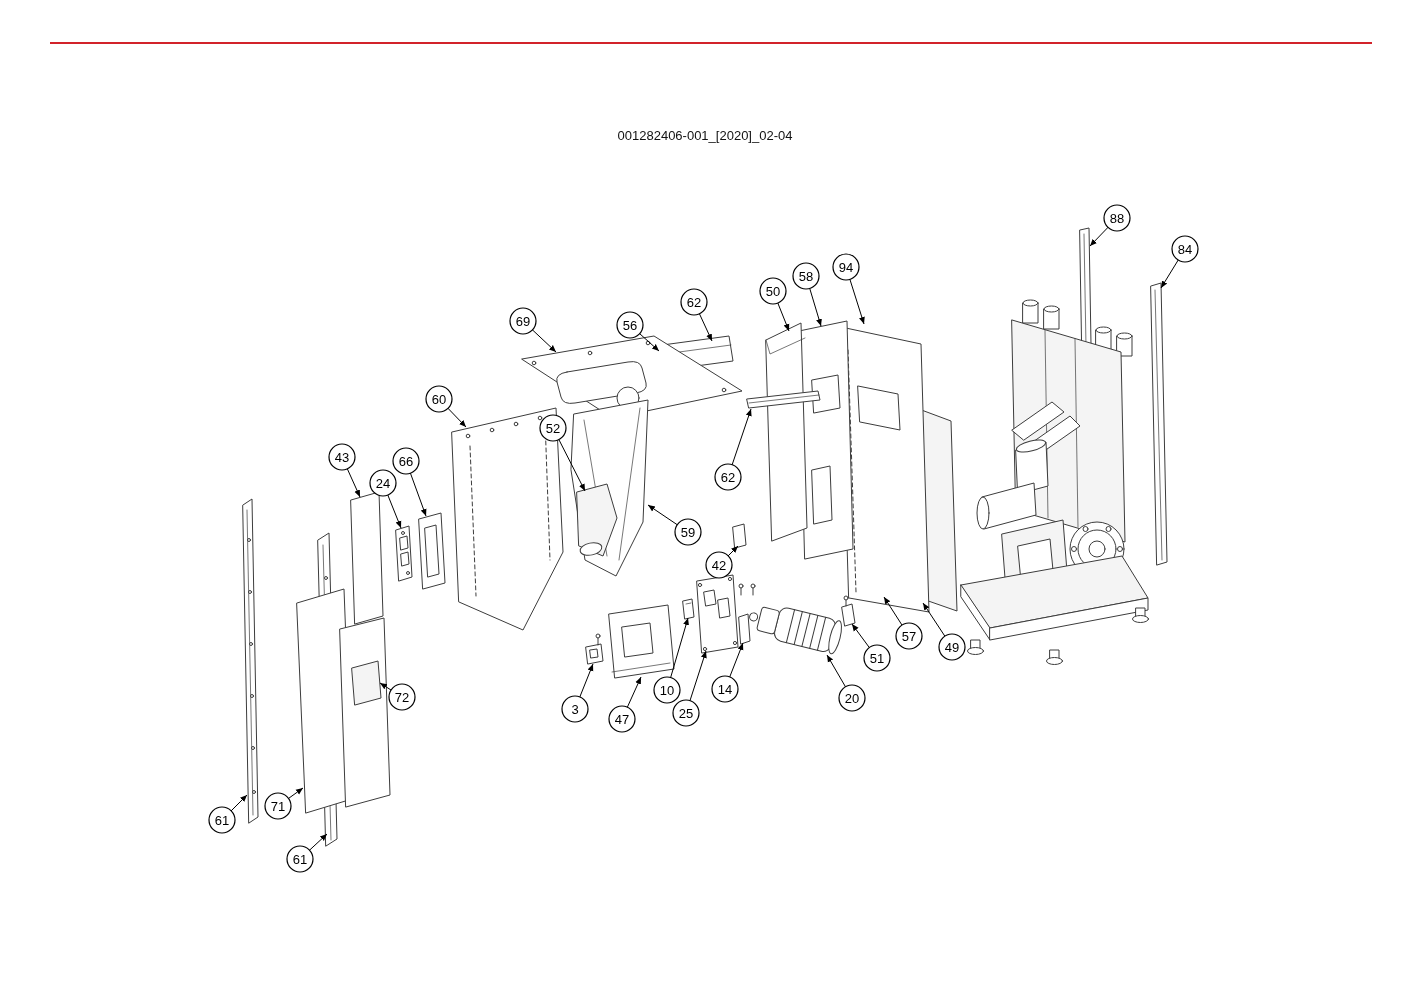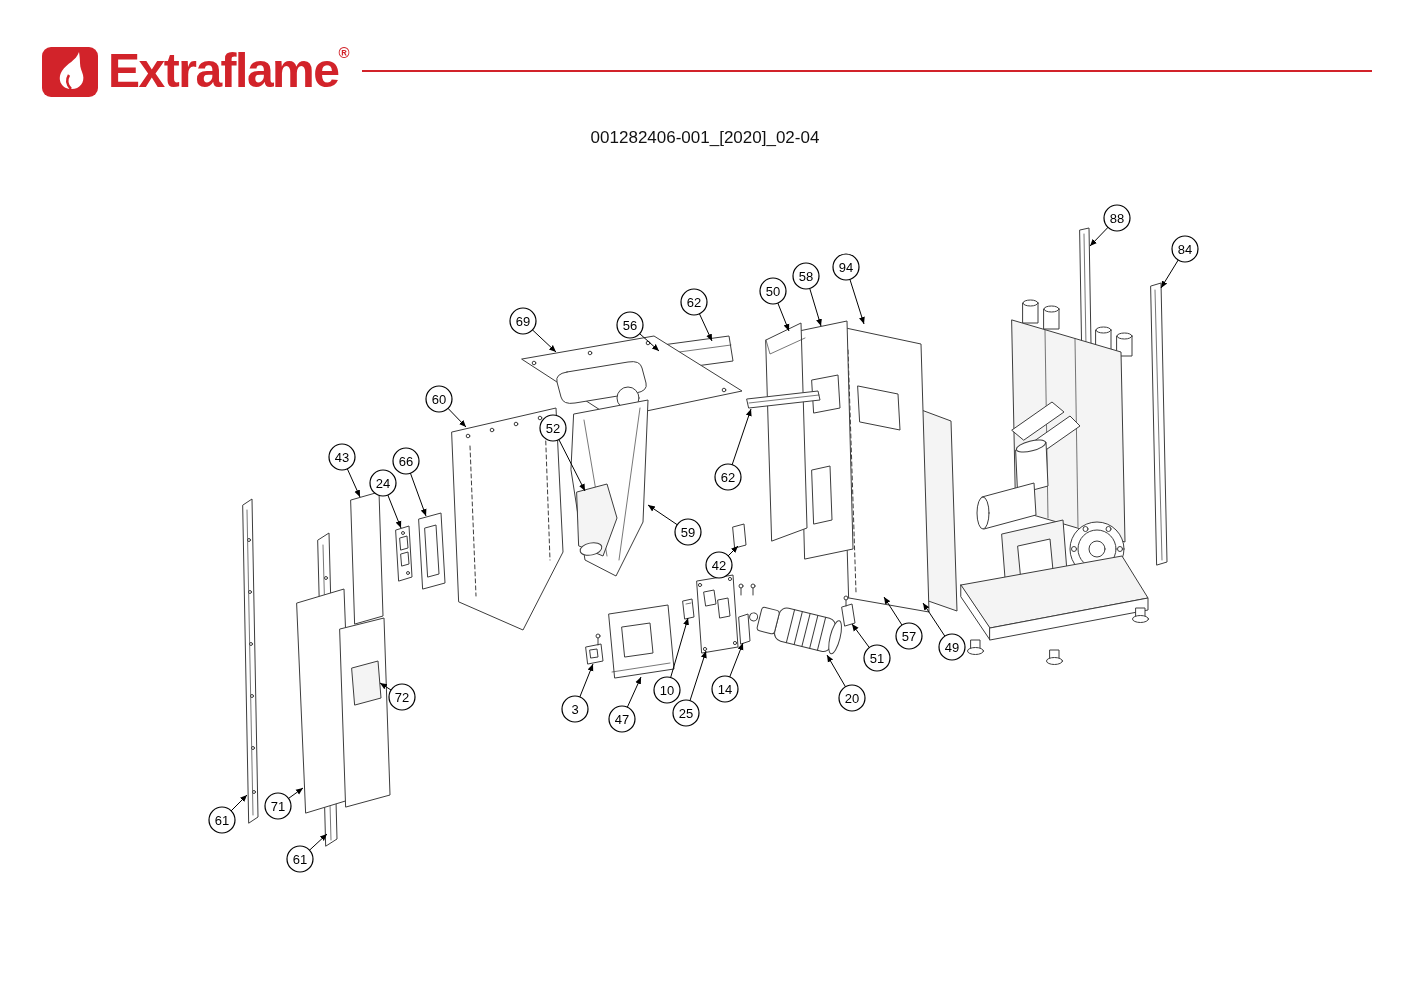--- a/index.html
+++ b/index.html
@@ -29,15 +29,6 @@
 <div class="page">
 
   <div class="header">
-    <div class="logo">
-      <svg class="logo-mark" viewBox="0 0 60 58">
-        <rect x="2" y="5" width="56" height="50" rx="9" fill="#d2232a"></rect>
-        <path d="M39,10 C36,19 27,21 22,29 C17,37 21,46 30,47 C39,48 45,41 43,33 C42,29 40,26 40,21 C40,17 39.5,13 39,10 Z" fill="#ffffff"></path>
-        <path d="M31,47 C27,43 26,38 29,33" fill="none" stroke="#d2232a" stroke-width="2.5"></path>
-      </svg>
-      <span class="brand">Extraflame</span>
-      <span class="reg">®</span>
-    </div>
     <div class="rule"></div>
   </div>
 

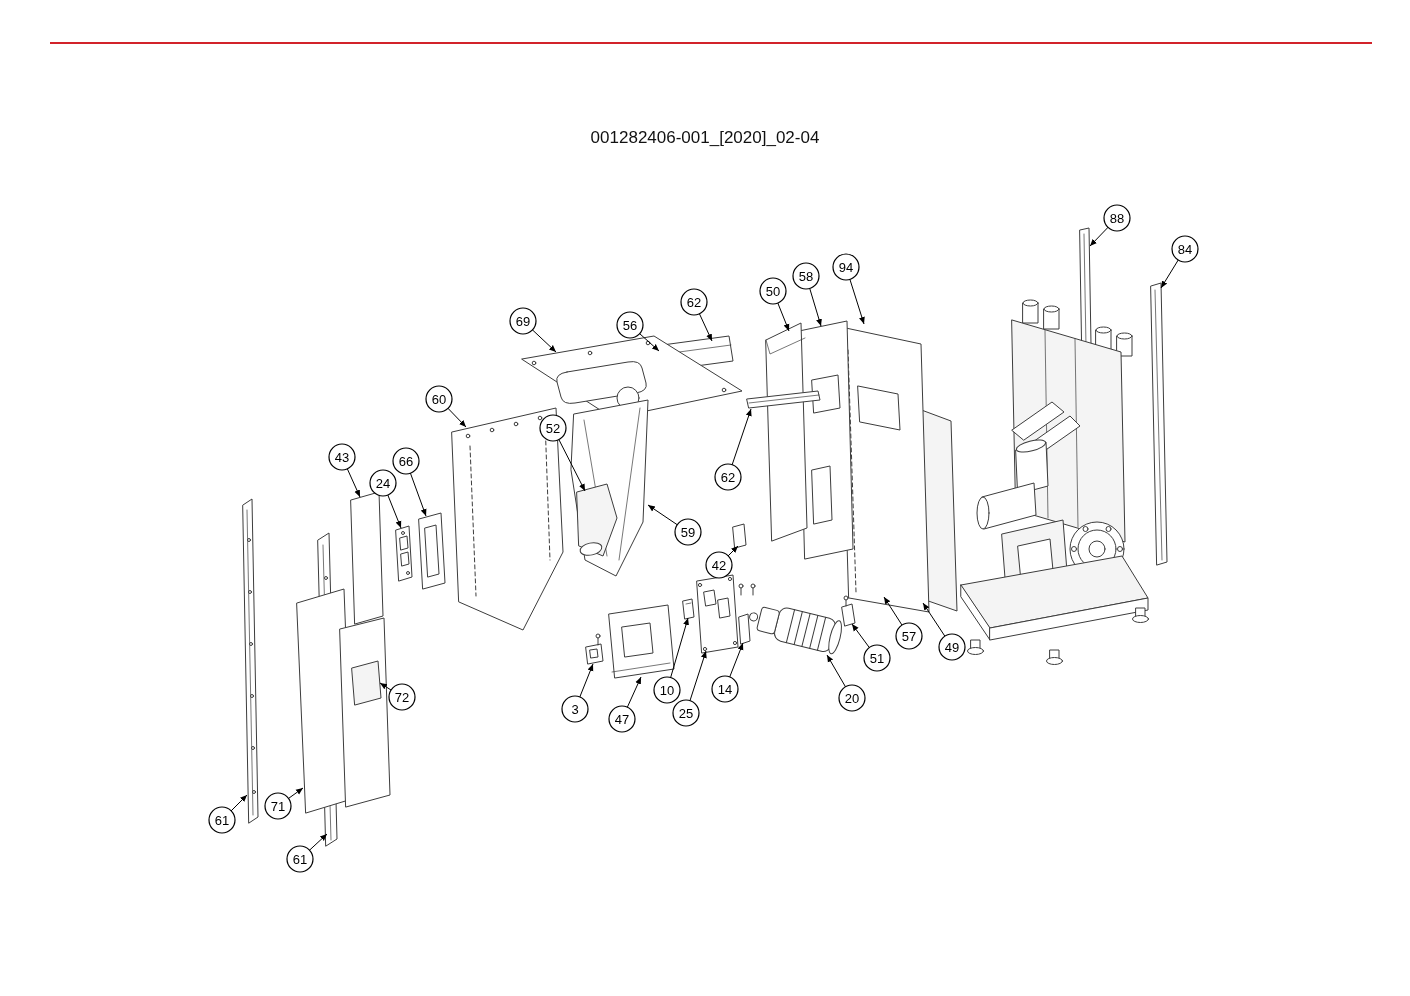--- a/index.html
+++ b/index.html
@@ -12,7 +12,7 @@
   .reg{color:#d2232a;font-size:15px;font-weight:bold;margin-top:2px;}
   .rule{flex:1;height:2px;background:#d2232a;margin-left:12px;}
   .doc-title{position:absolute;top:128px;left:0;right:0;text-align:center;
-             font-size:17px;color:#111;}
+             font-size:13px;color:#111;}
   .diagram-wrap{position:absolute;top:0;left:0;width:1410px;height:996px;}
   svg text{font-family:"Liberation Sans",sans-serif;}
   .leader{stroke:#000;stroke-width:1;fill:none;}

